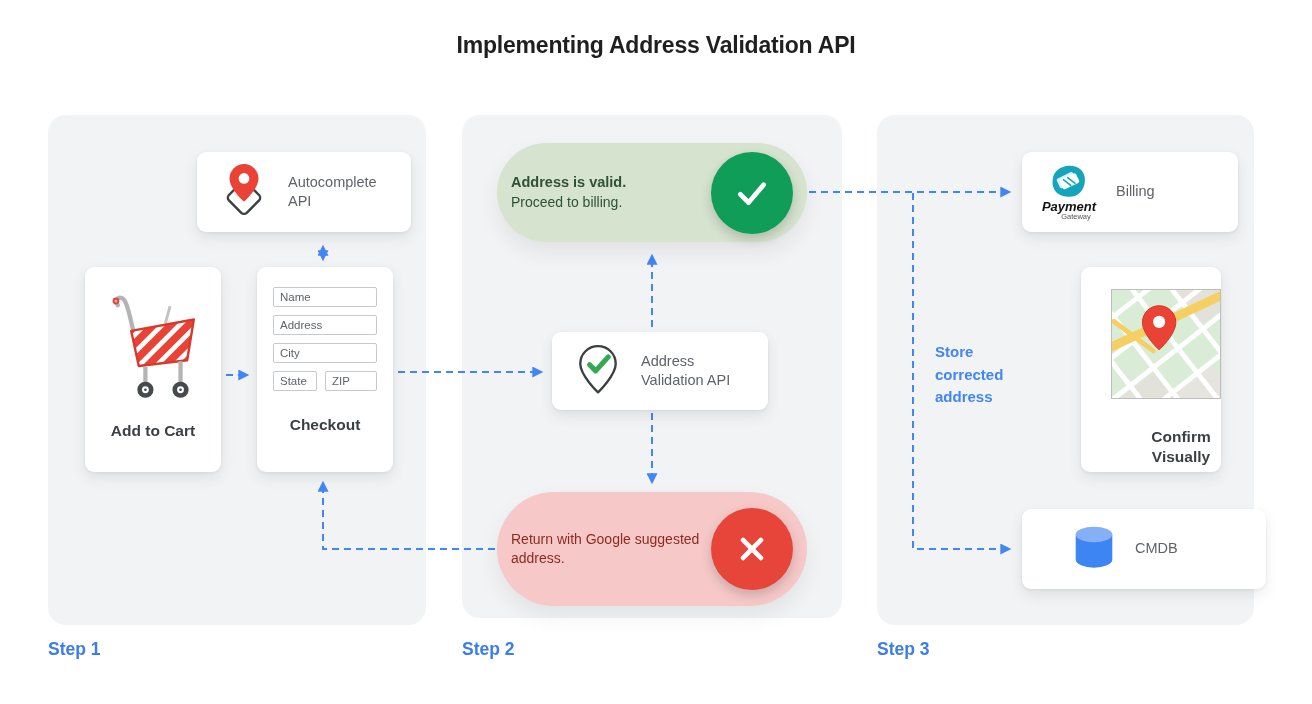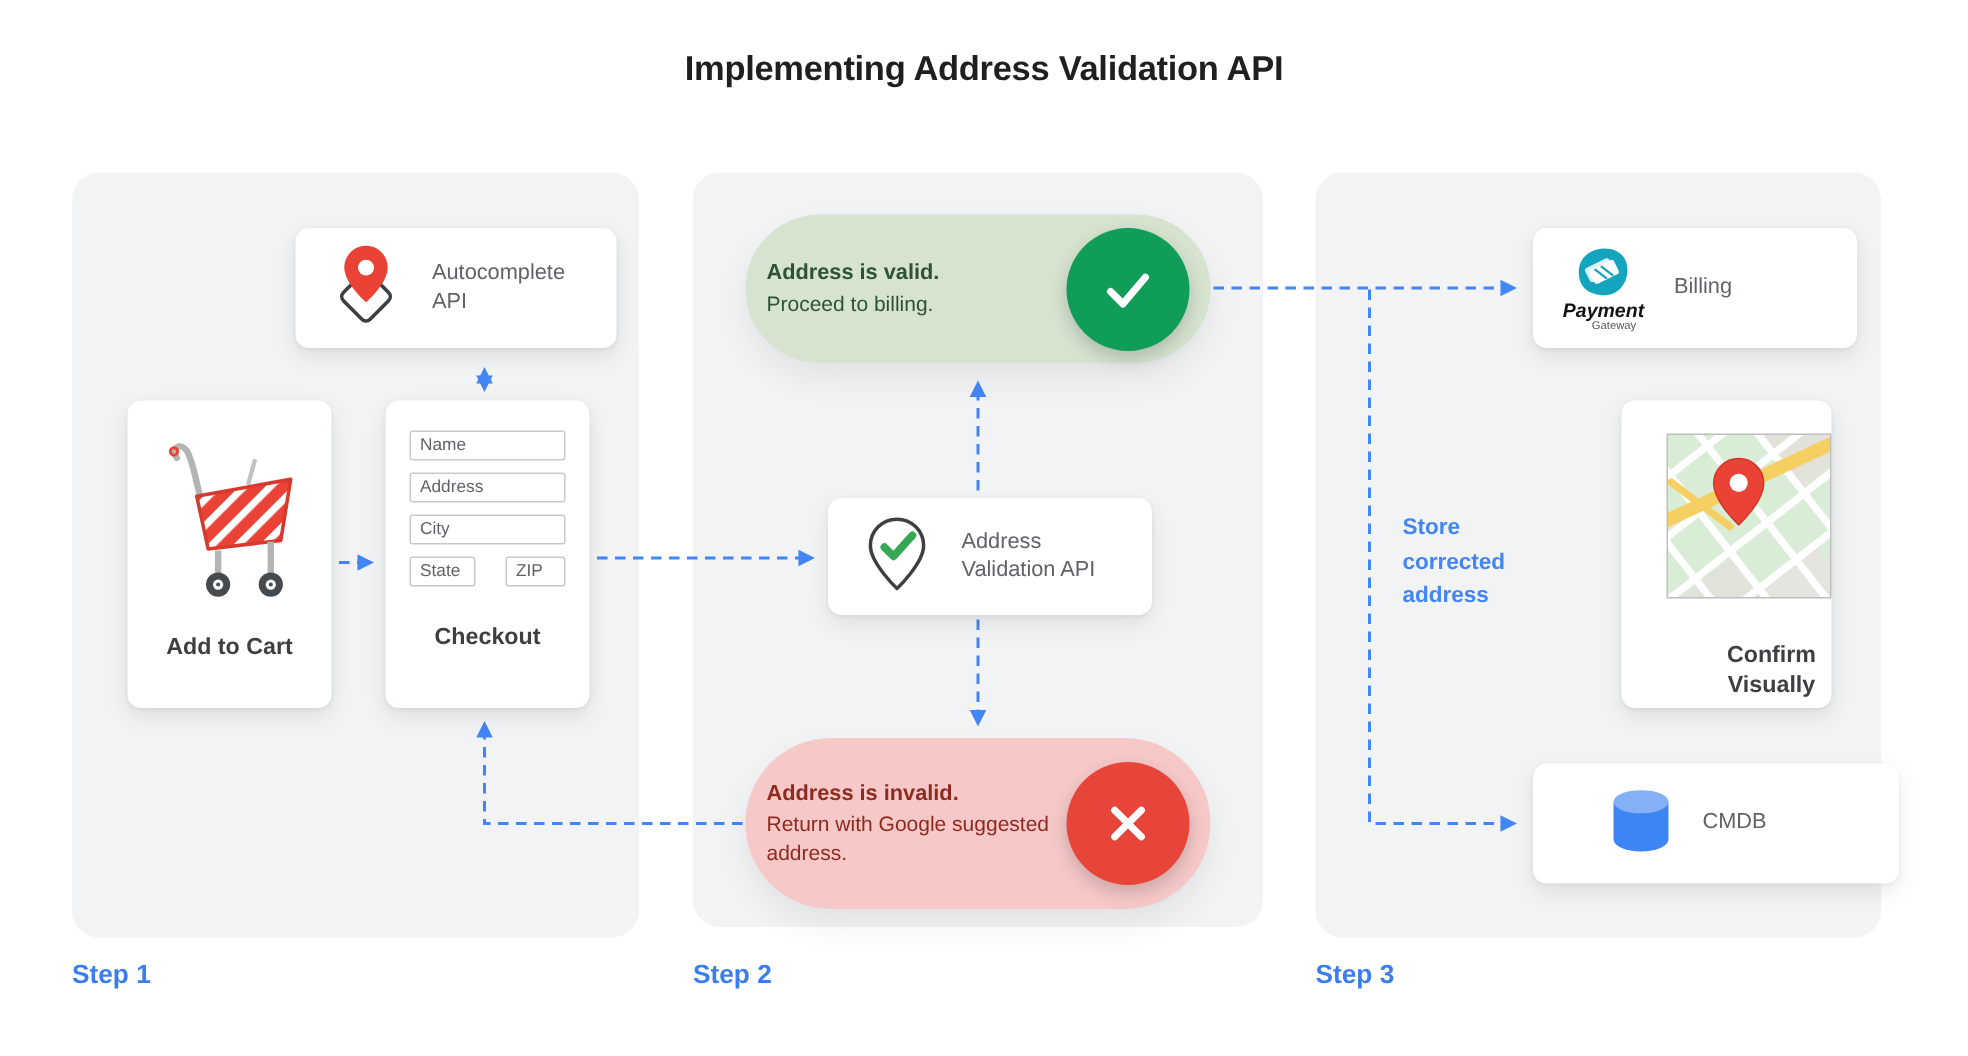--- a/index.html
+++ b/index.html
@@ -36,7 +36,7 @@
   .field{background:#ffffff;border:1px solid #c6cacd;border-radius:2px;height:20px;
          display:flex;align-items:center;padding-left:6px;font-size:11.5px;color:#5f6368;
          margin-bottom:8px;box-sizing:border-box;}
-  .field-row{display:flex;gap:20px;}
+  .field-row{display:flex;gap:8px;}
   .field-state{width:44px;} .field-zip{width:52px;flex:1;}
   .checkout-card .card-title{margin-top:16px;}
 

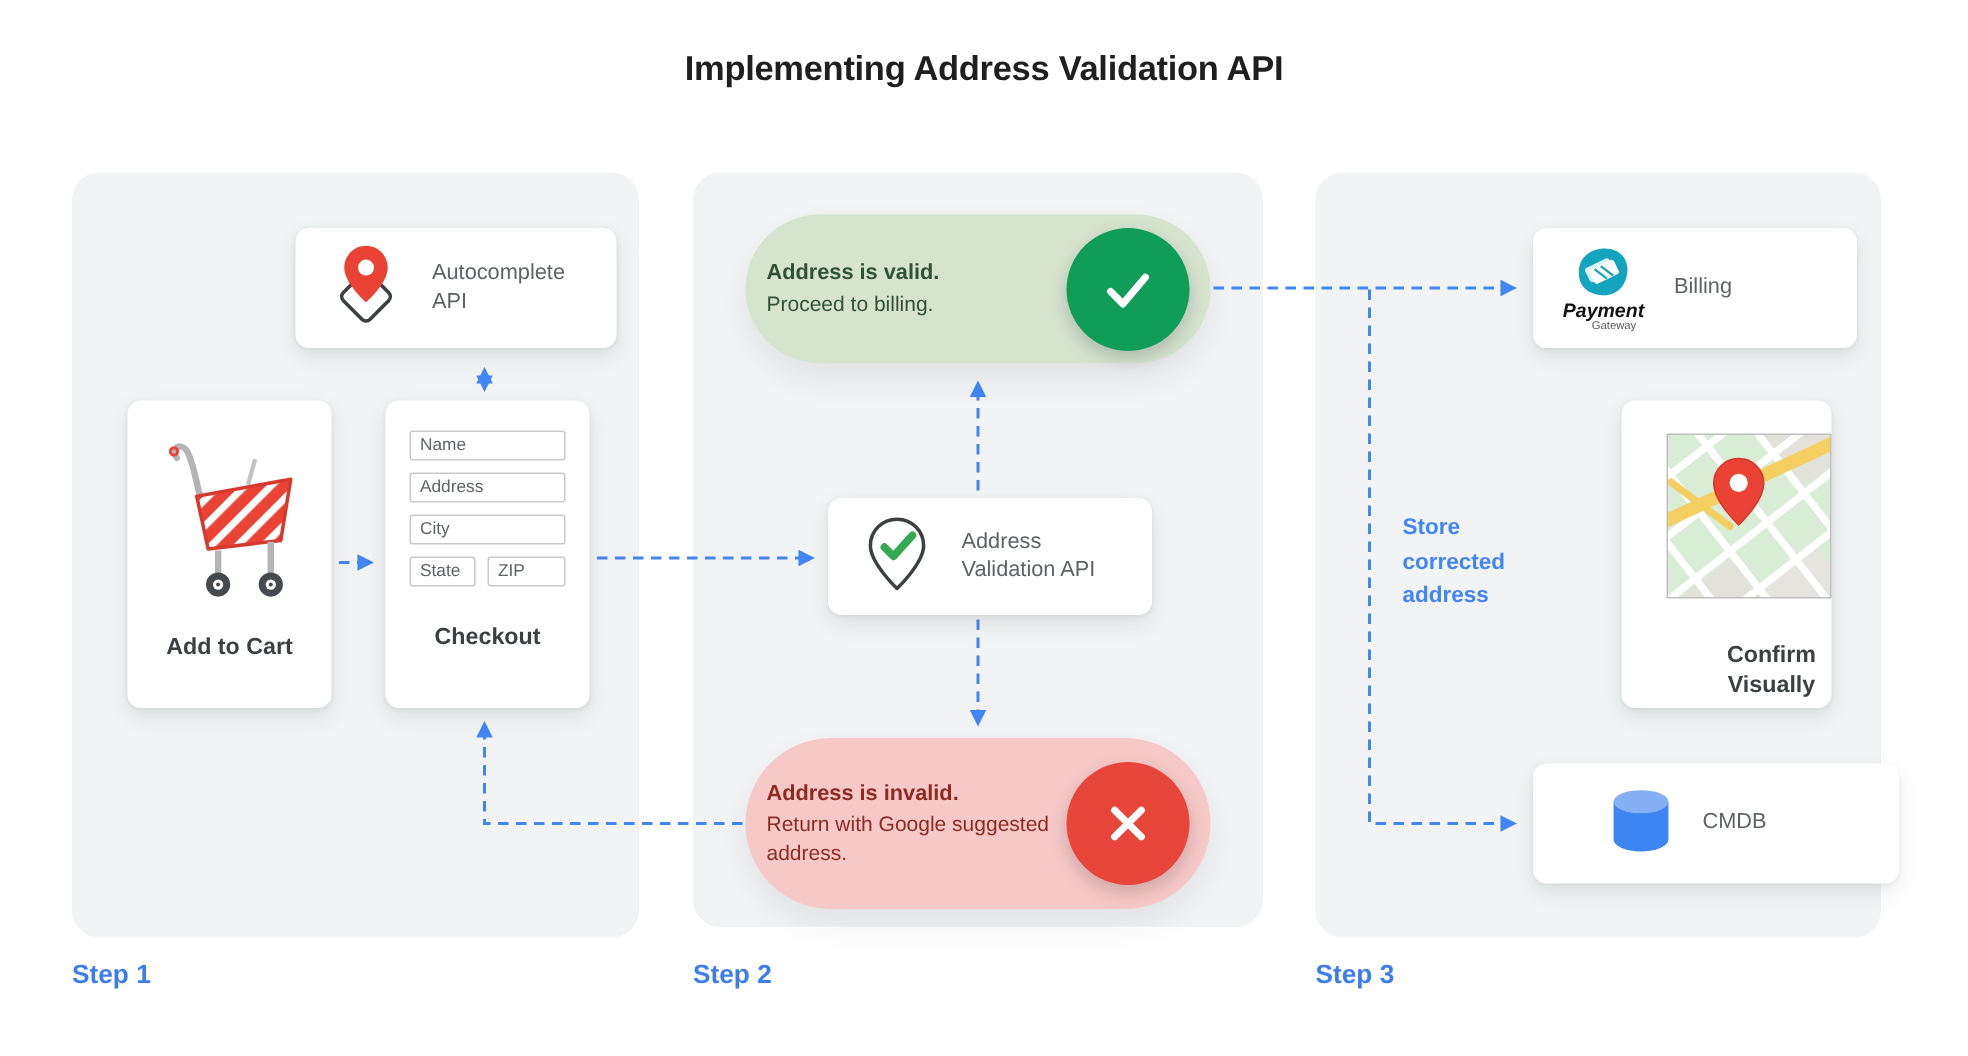--- a/index.html
+++ b/index.html
@@ -167,7 +167,6 @@
 
   <div class="pill invalid-pill">
     <div class="pill-text">
-      <span class="pill-title">Address is invalid.</span>
       <span class="pill-sub">Return with Google suggested address.</span>
     </div>
     <div class="status-circle">

